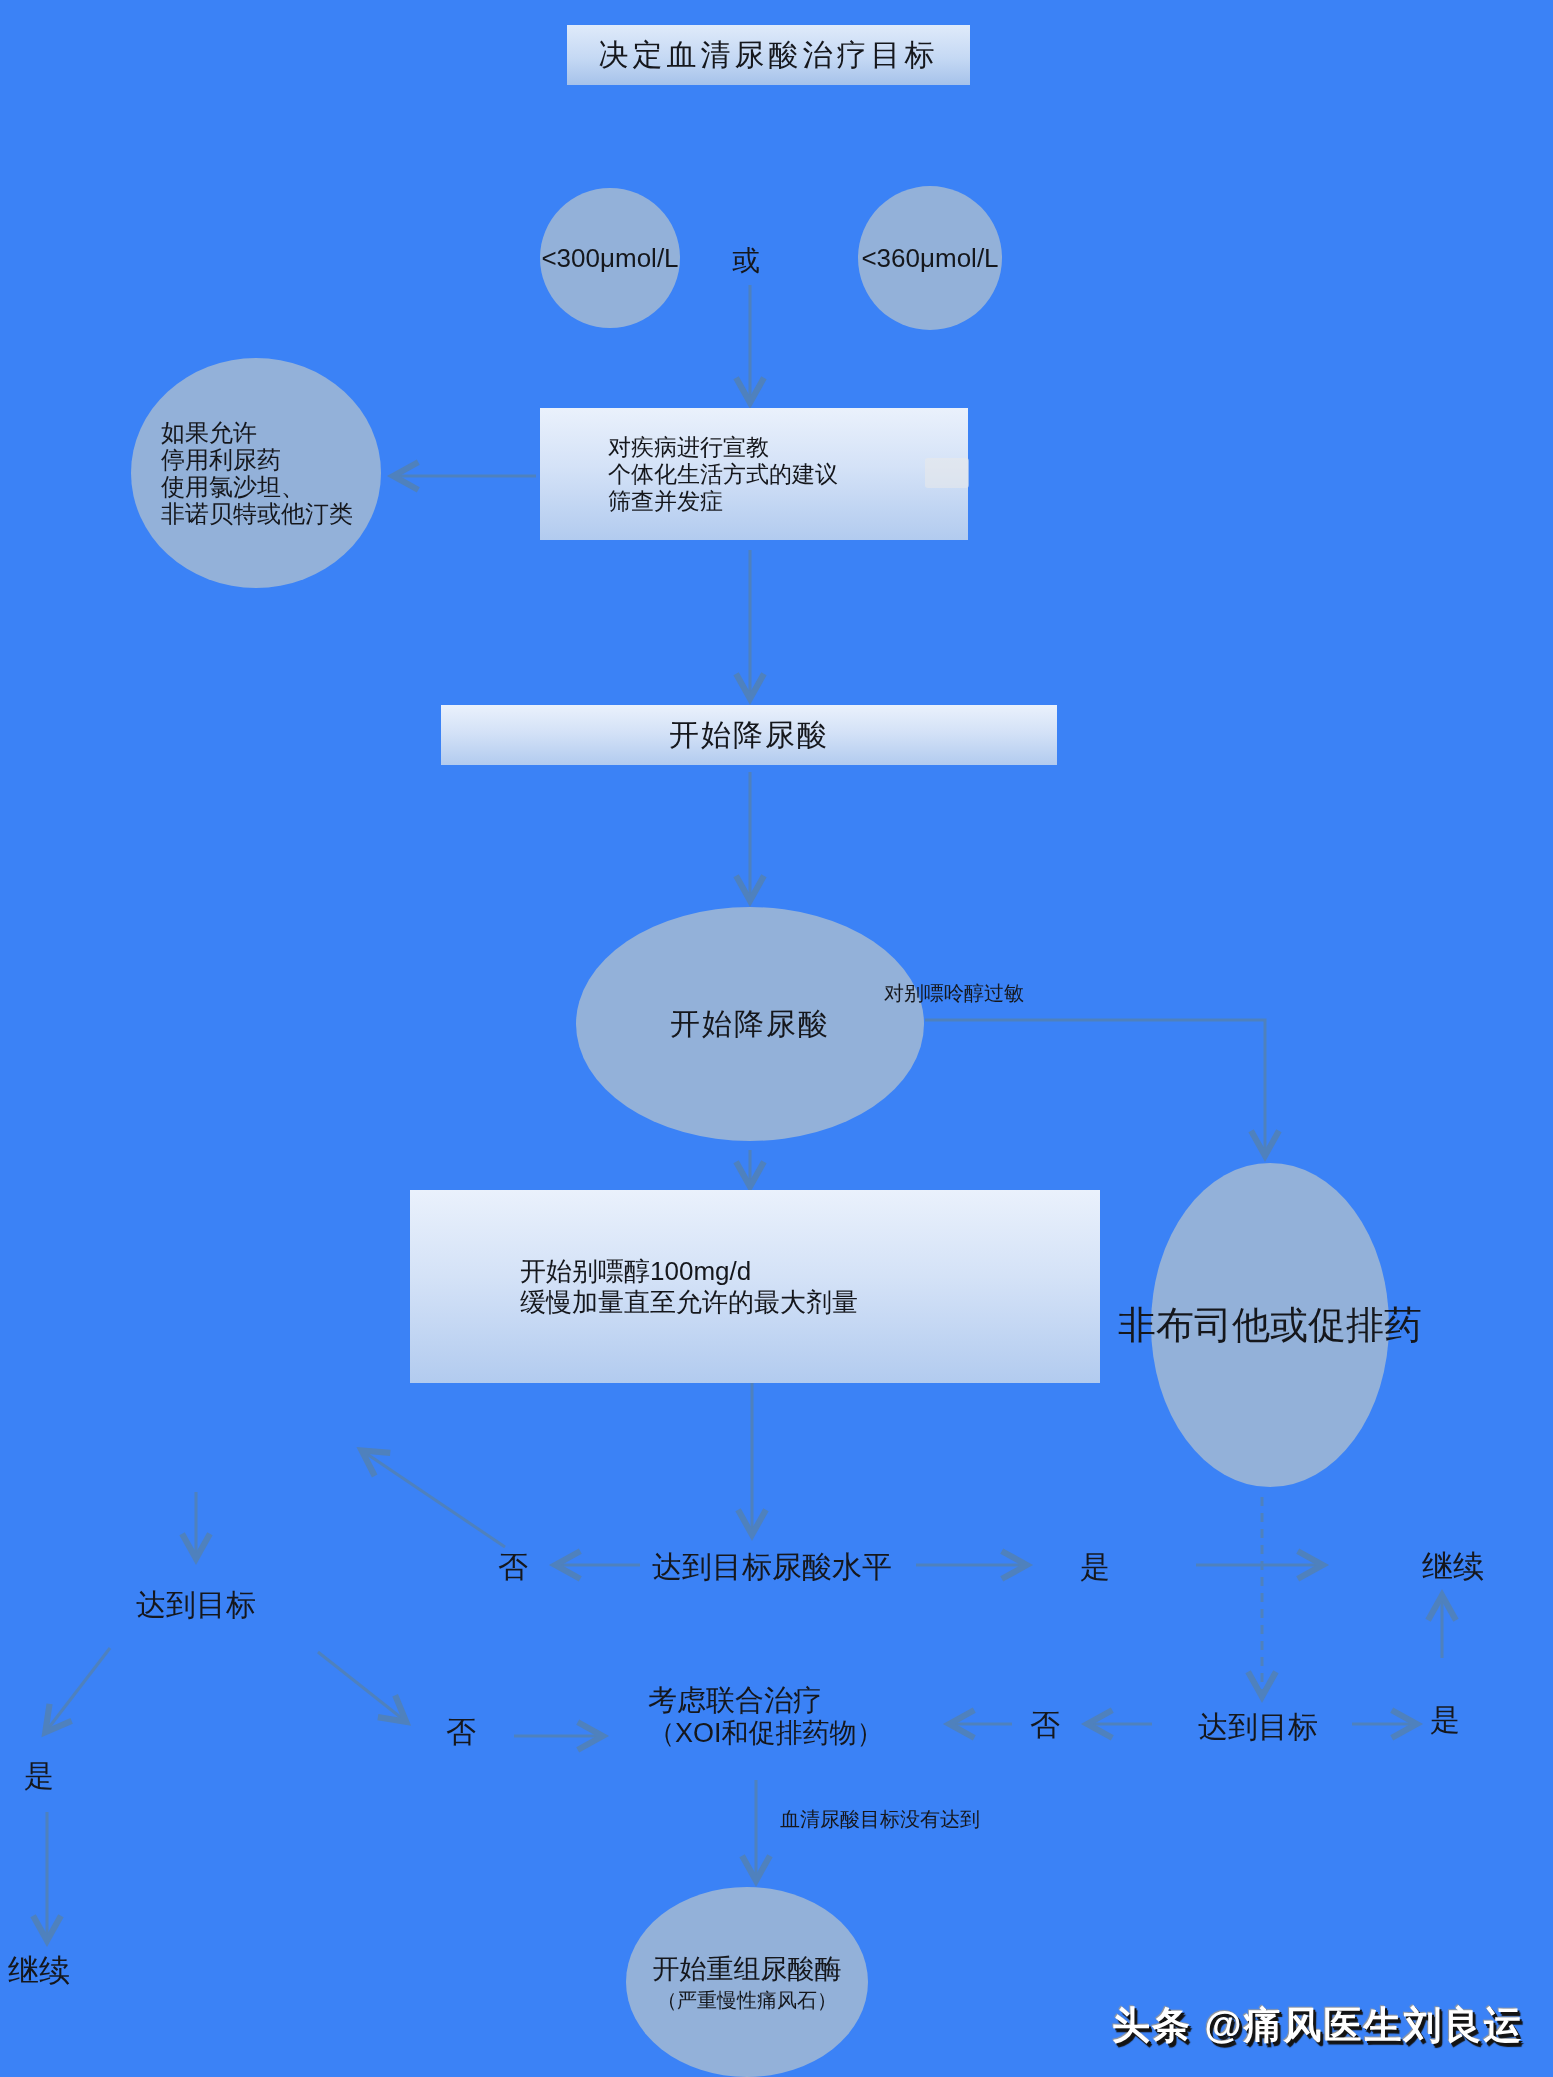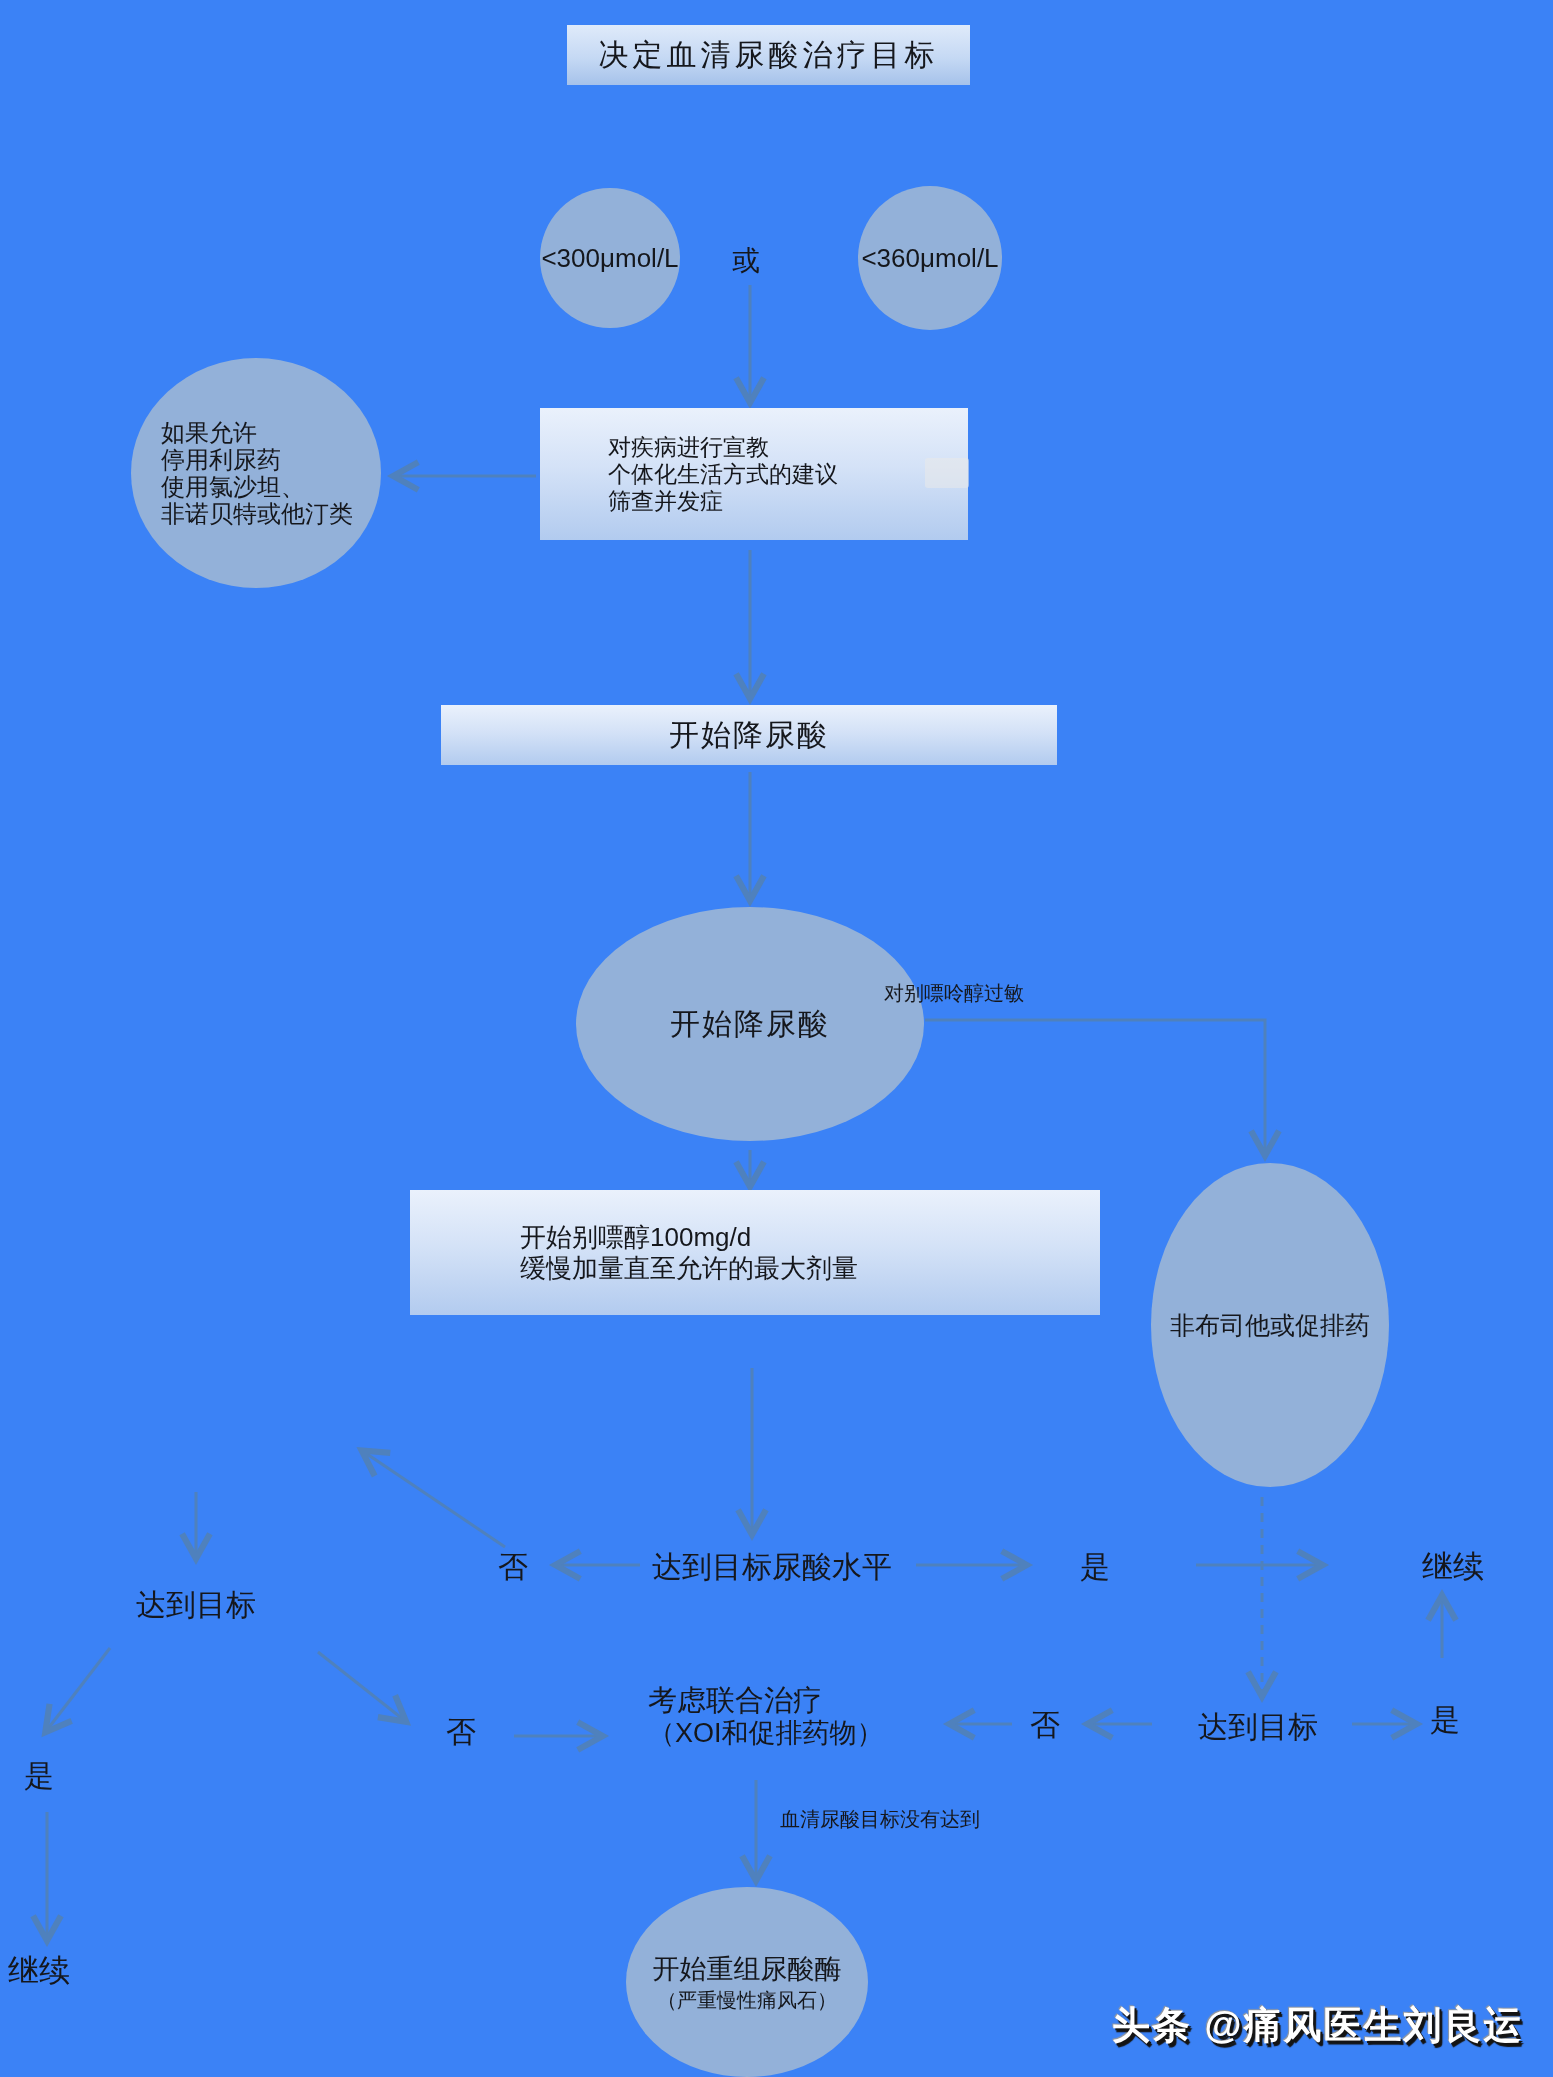--- a/index.html
+++ b/index.html
@@ -114,7 +114,7 @@
     <span class="lbl">非布司他或促排药</span>
   </div>
 
-  <div class="abs grad-box col-flex" style="left:410px;top:1190px;width:690px;height:125px;padding-left:110px;box-sizing:border-box;font-size:26px;line-height:31px;">
+  <div class="abs grad-box col-flex" style="left:410px;top:1190px;width:690px;height:193px;padding-left:110px;box-sizing:border-box;font-size:26px;line-height:31px;">
     <div class="lbl">开始别嘌醇100mg/d</div>
     <div class="lbl">缓慢加量直至允许的最大剂量</div>
   </div>

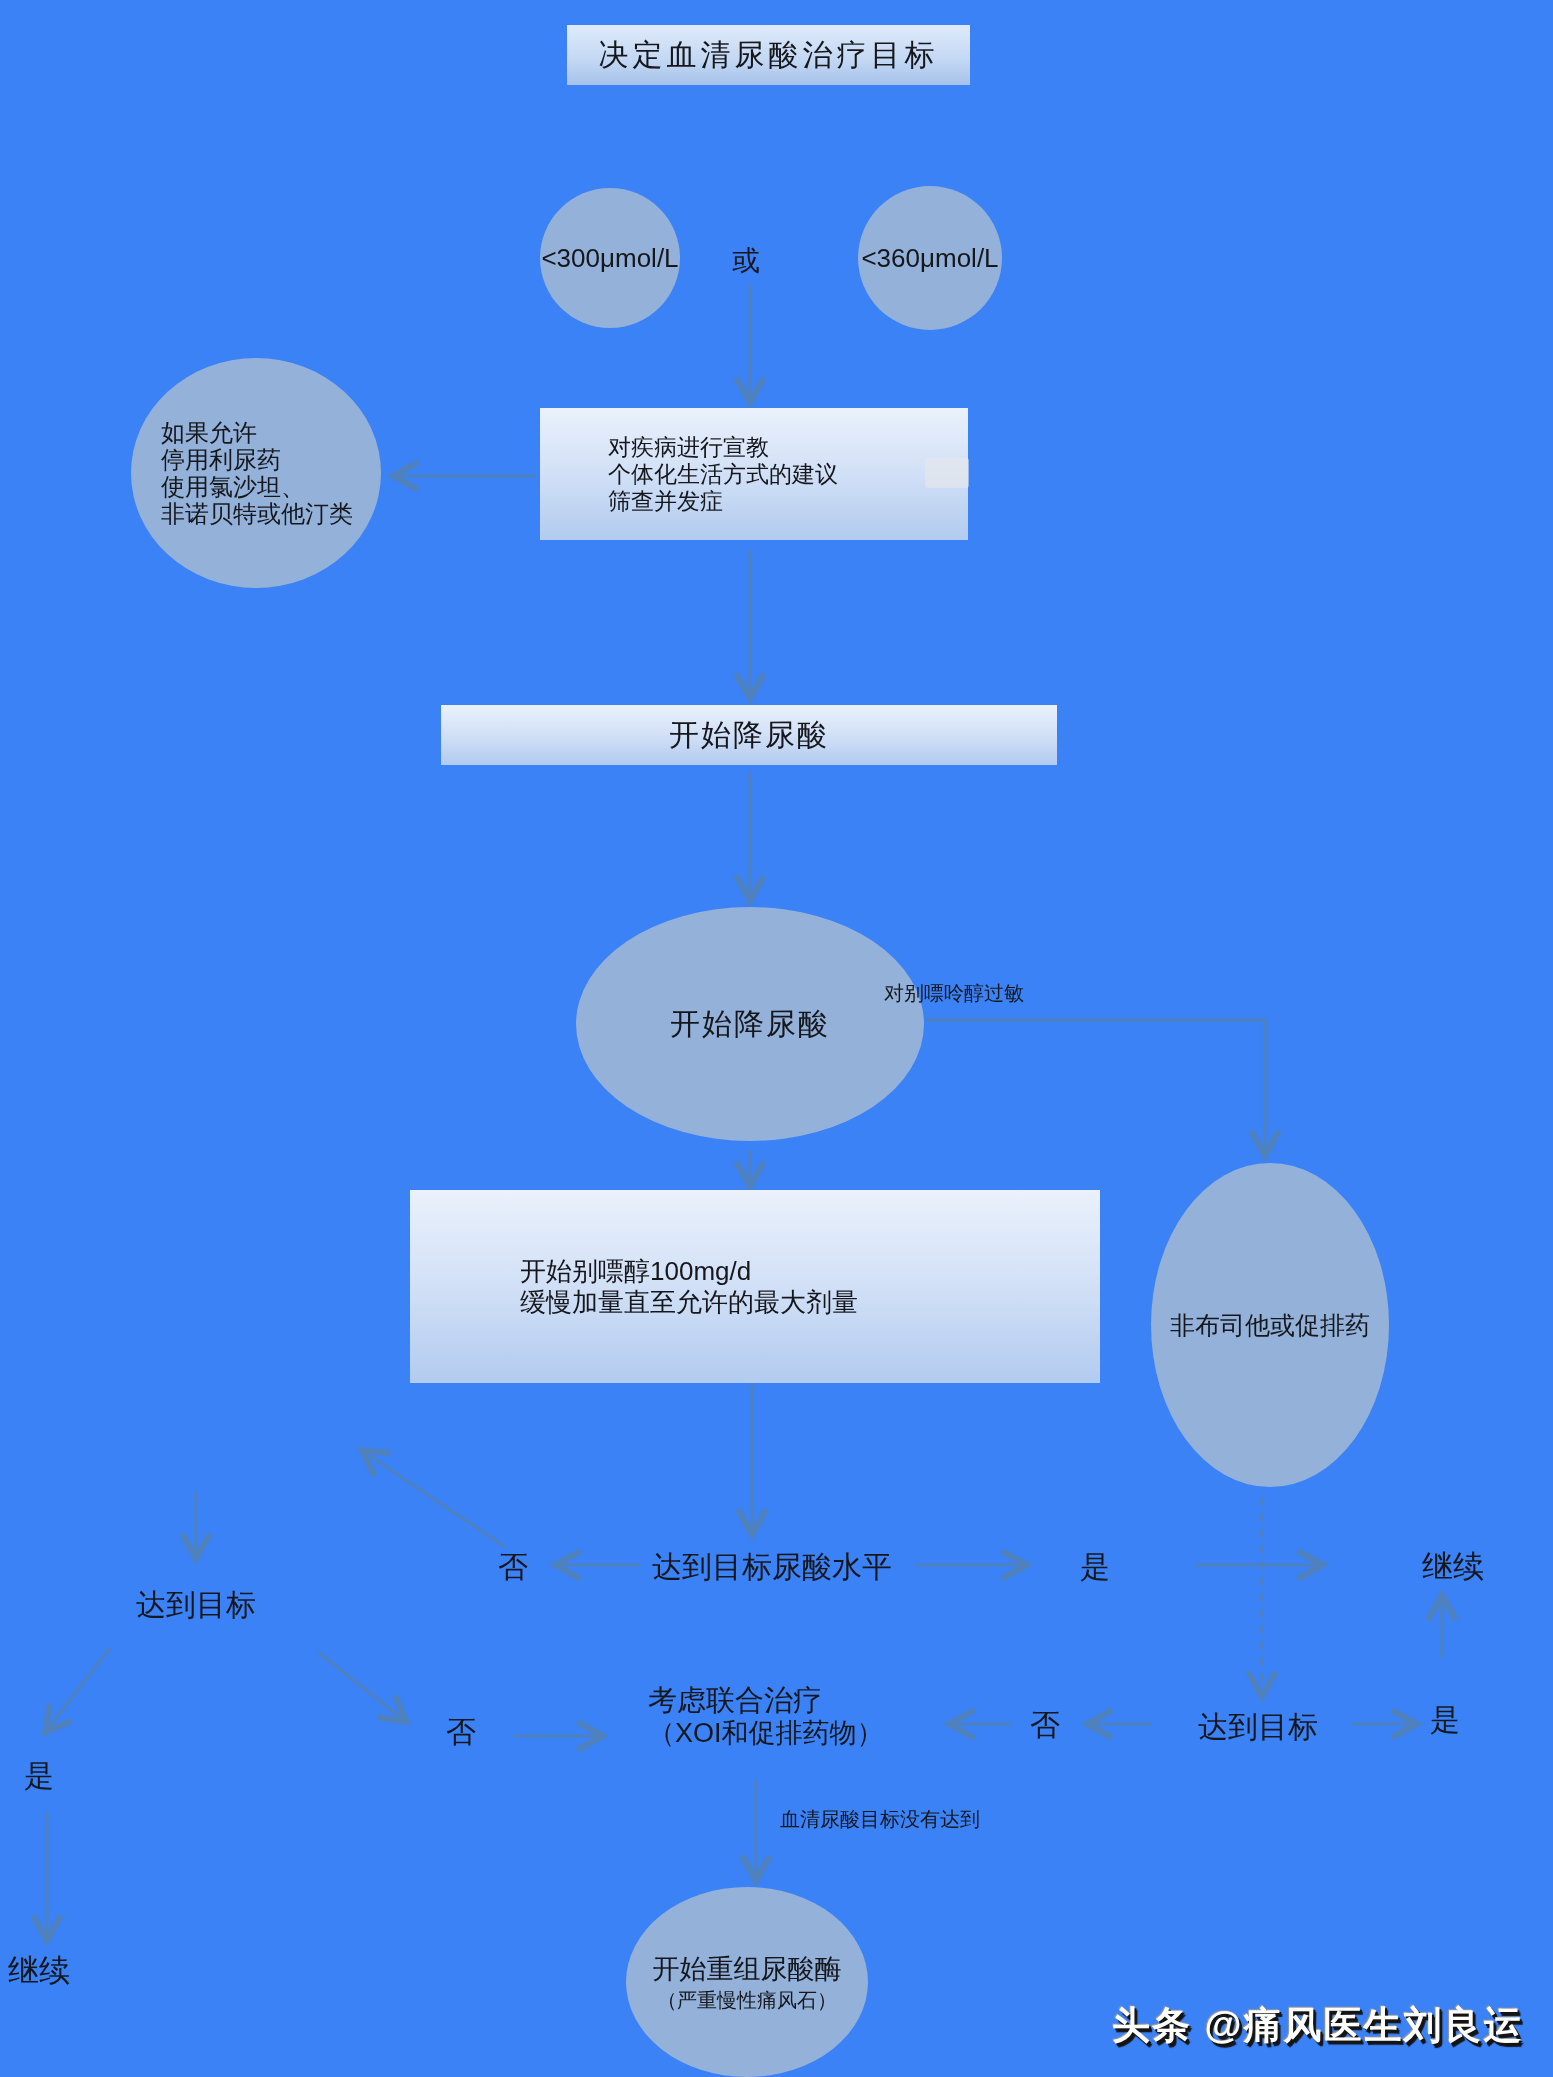--- a/index.html
+++ b/index.html
@@ -110,7 +110,7 @@
 
   <div class="abs lbl" style="left:884px;top:980px;font-size:20px;">对别嘌呤醇过敏</div>
 
-  <div class="abs ellipse center-flex" style="left:1151px;top:1163px;width:238px;height:324px;font-size:25px;">
+  <div class="abs ellipse center-flex" style="left:1151px;top:1163px;width:238px;height:324px;font-size:38px;">
     <span class="lbl">非布司他或促排药</span>
   </div>
 

